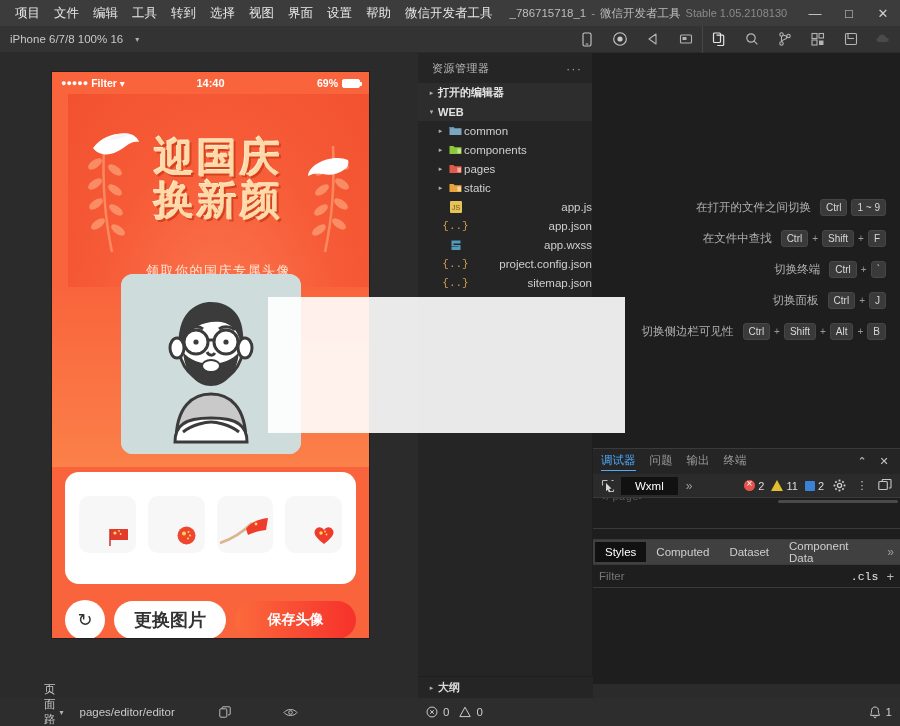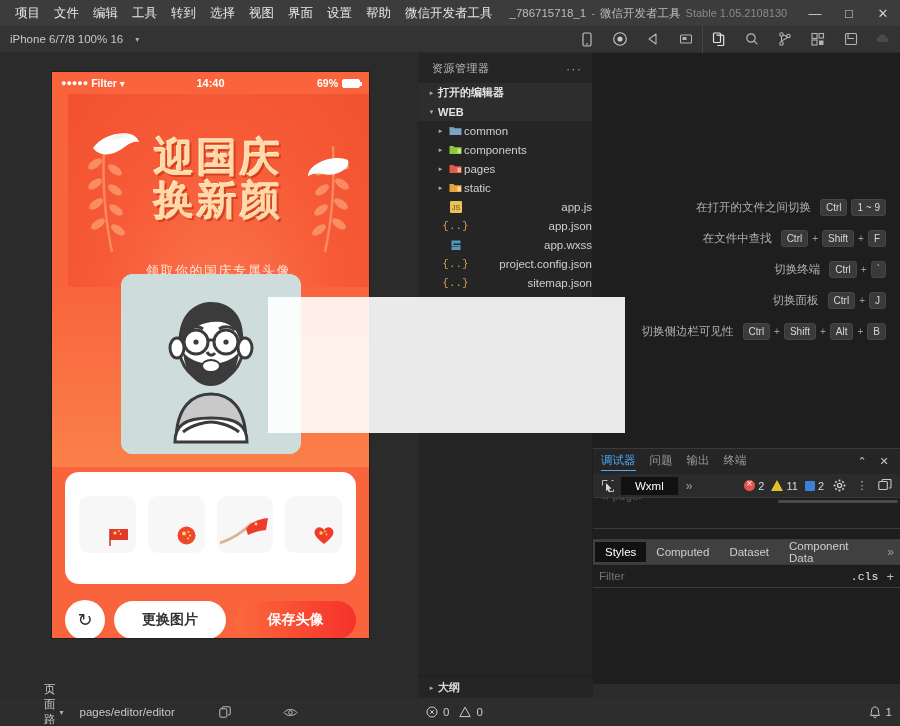--- a/index.html
+++ b/index.html
@@ -110,7 +110,7 @@
   .refresh-btn{ width:40px; height:40px; border-radius:50%; background:#fff;
      display:flex; align-items:center; justify-content:center; font-size:18px; color:#333; cursor:default;}
   .wbtn{ flex:1; height:38px; border-radius:19px; background:#fff; color:#333;
-     display:flex; align-items:center; justify-content:center; font-size:14px; font-weight:bold; cursor:default;}
+     display:flex; align-items:center; justify-content:center; font-size:18px; font-weight:bold; cursor:default;}
   .rbtn{ flex:1.08; height:38px; border-radius:19px;
      background:linear-gradient(90deg,#fb6a3c,#f6312b); color:#fff;
      display:flex; align-items:center; justify-content:center; font-size:14px; font-weight:bold; cursor:default;}

